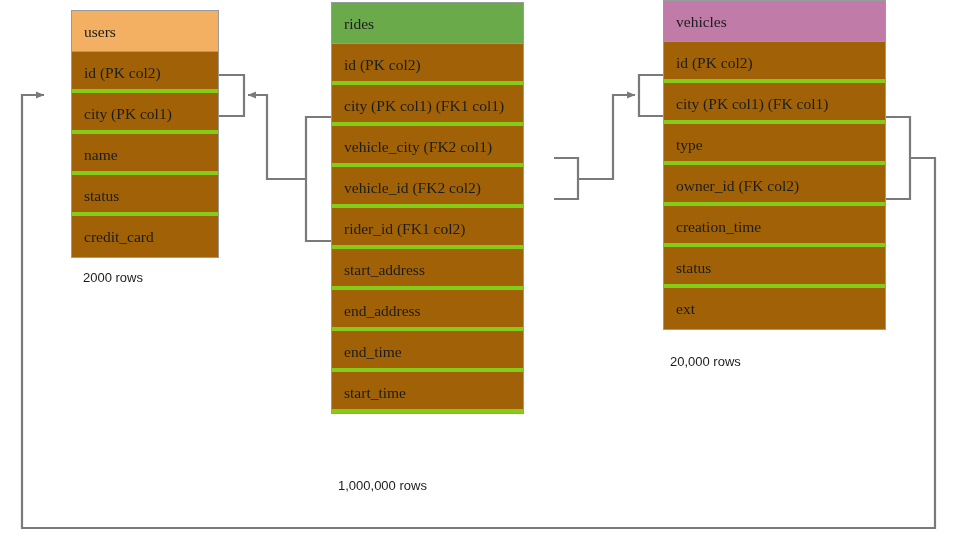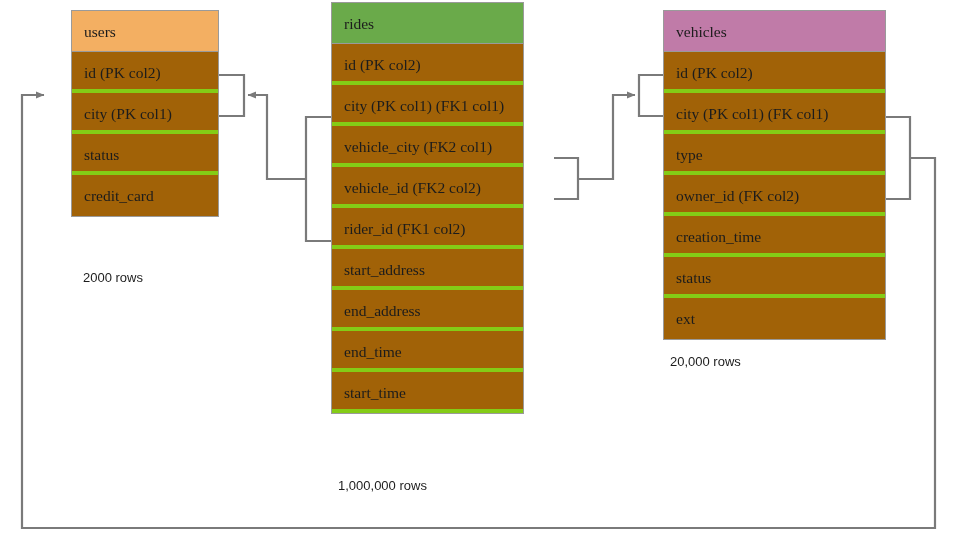--- a/index.html
+++ b/index.html
@@ -148,7 +148,7 @@
   </div>
   <div class="row-count" style="left:338px; top:478px;">1,000,000 rows</div>
 
-  <div class="table-box" style="left:663px; top:10px; width:223px;">
+  <div class="table-box" style="left:663px; top:0; width:223px;">
     <div class="table-header" style="background:#c07ba8;">
       <span>vehicles</span>
     </div>

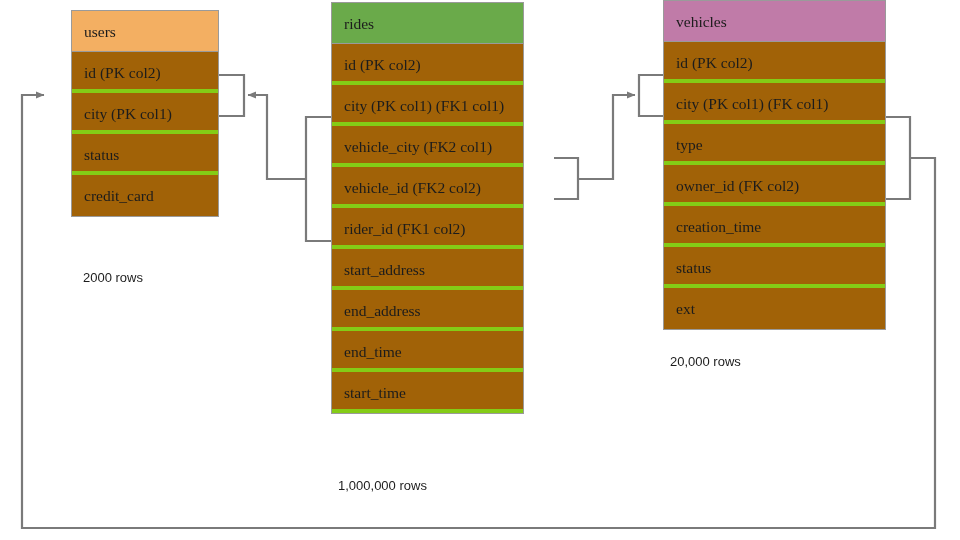--- a/index.html
+++ b/index.html
@@ -106,6 +106,9 @@
       <span>city (PK col1)</span>
     </div>
     <div class="table-row">
+      <span>name</span>
+    </div>
+    <div class="table-row">
       <span>status</span>
     </div>
     <div class="table-row last">

